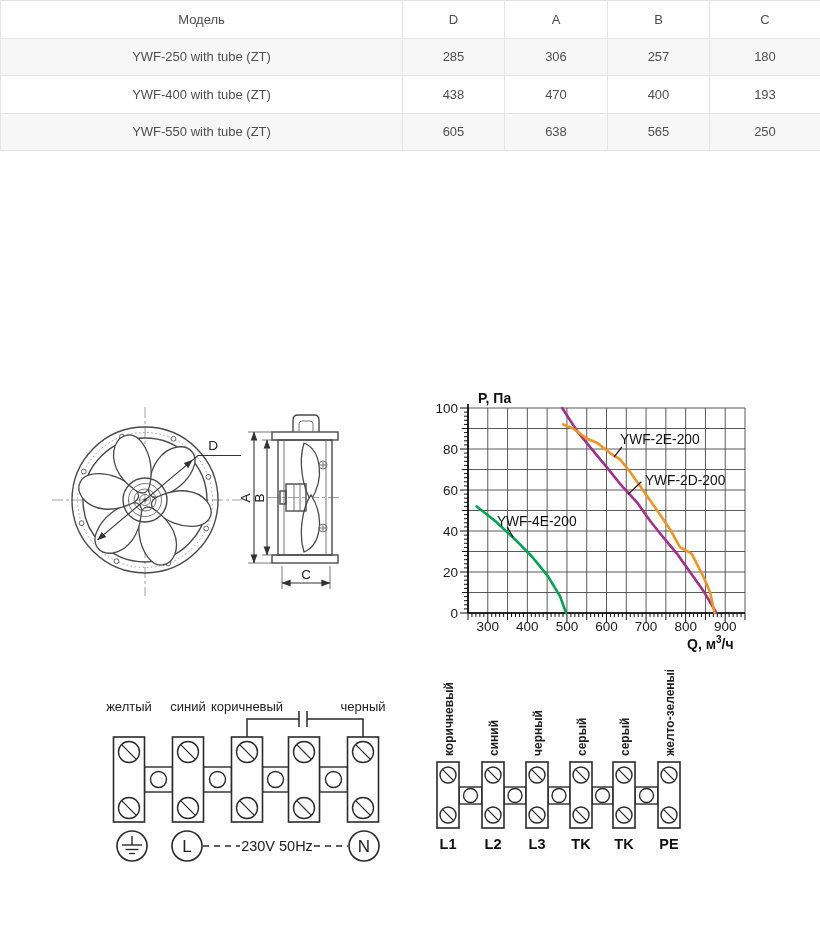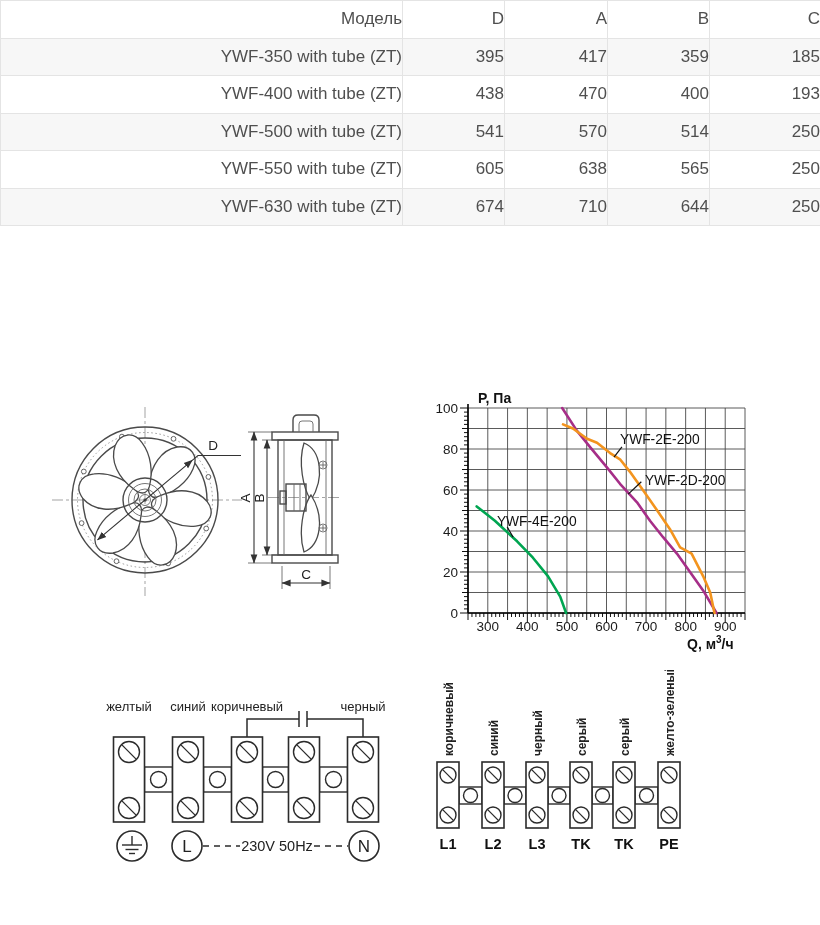--- a/index.html
+++ b/index.html
@@ -7,8 +7,8 @@
         font-family:"Liberation Sans",sans-serif;}
   table.dims{position:absolute;left:0;top:0;width:820px;border-collapse:collapse;table-layout:fixed;}
   table.dims th, table.dims td{
-    border:1px solid #e4e4e4;font-size:17px;font-weight:400;color:#4f4f4f;
-    text-align:right;height:36.5px;padding:0;background:#fff;}
+    border:1px solid #e4e4e4;font-size:13px;font-weight:400;color:#4f4f4f;
+    text-align:center;height:36.5px;padding:0;background:#fff;}
   table.dims tbody tr:nth-child(odd) td{background:#f7f7f7;}
   svg{position:absolute;}
   #drawings{left:40px;top:390px;}

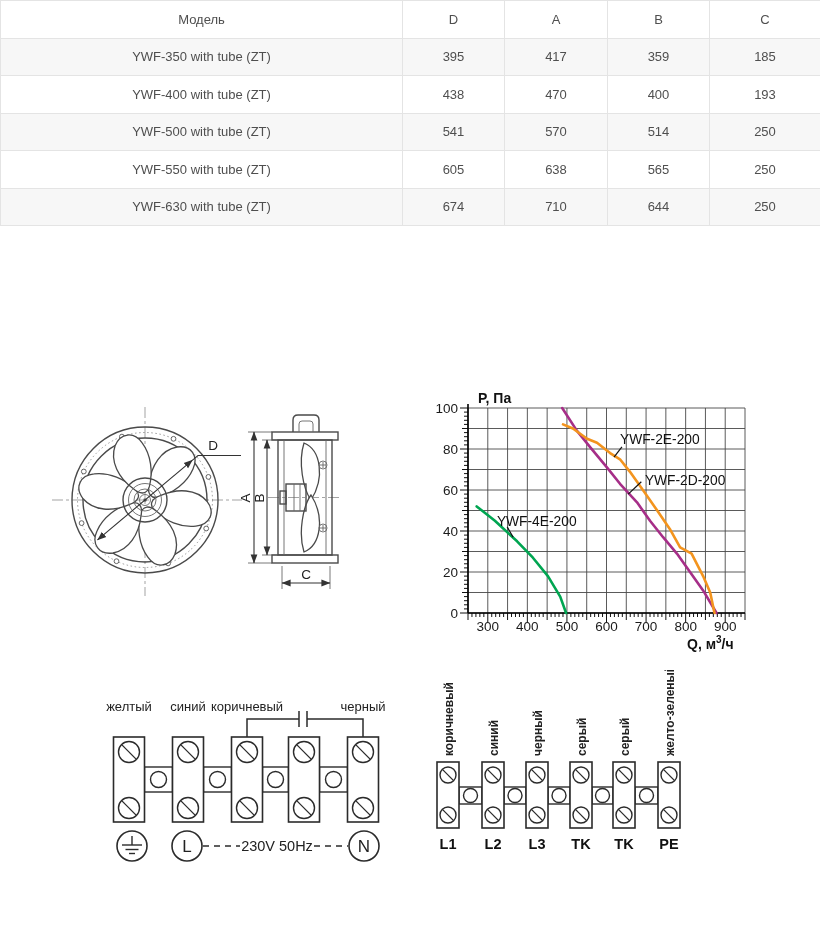--- a/index.html
+++ b/index.html
@@ -48,6 +48,13 @@
         </tr>
       </thead>
     <tbody id="tbody-rows">
+        <tr>
+          <td>YWF-250 with tube (ZT)</td>
+          <td>285</td>
+          <td>306</td>
+          <td>257</td>
+          <td>180</td>
+        </tr>
         <tr>
           <td>YWF-350 with tube (ZT)</td>
           <td>395</td>

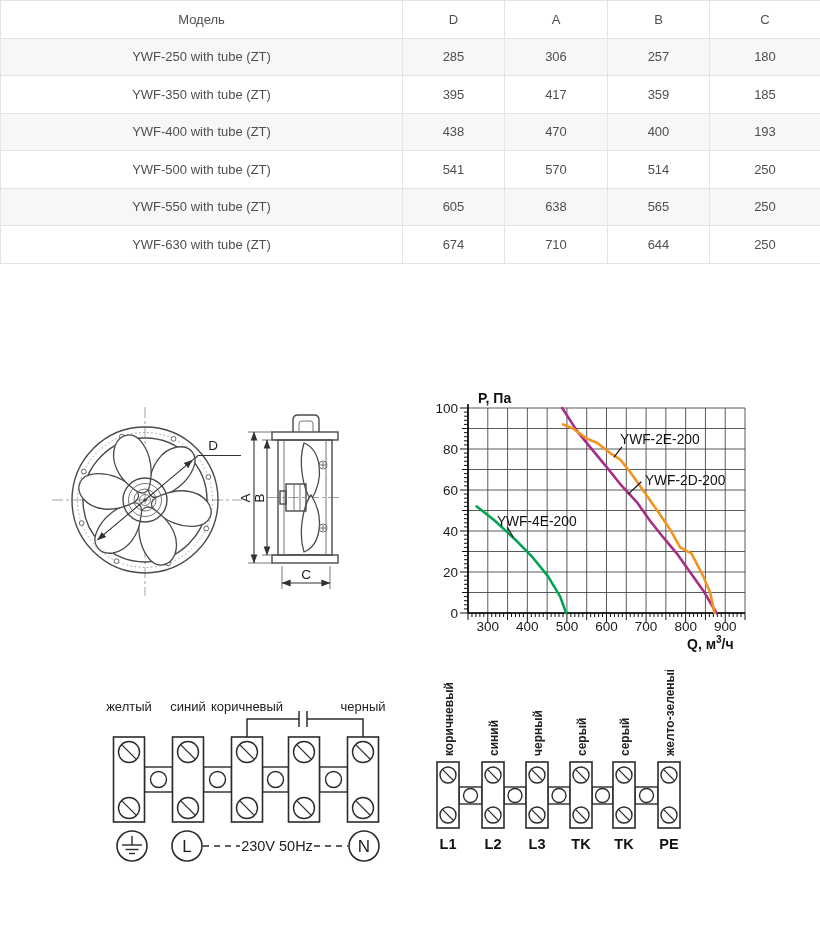--- a/index.html
+++ b/index.html
@@ -54,13 +54,6 @@
           <td>306</td>
           <td>257</td>
           <td>180</td>
-        </tr>
-        <tr>
-          <td>YWF-350 with tube (ZT)</td>
-          <td>395</td>
-          <td>417</td>
-          <td>359</td>
-          <td>185</td>
         </tr>
         <tr>
           <td>YWF-400 with tube (ZT)</td>

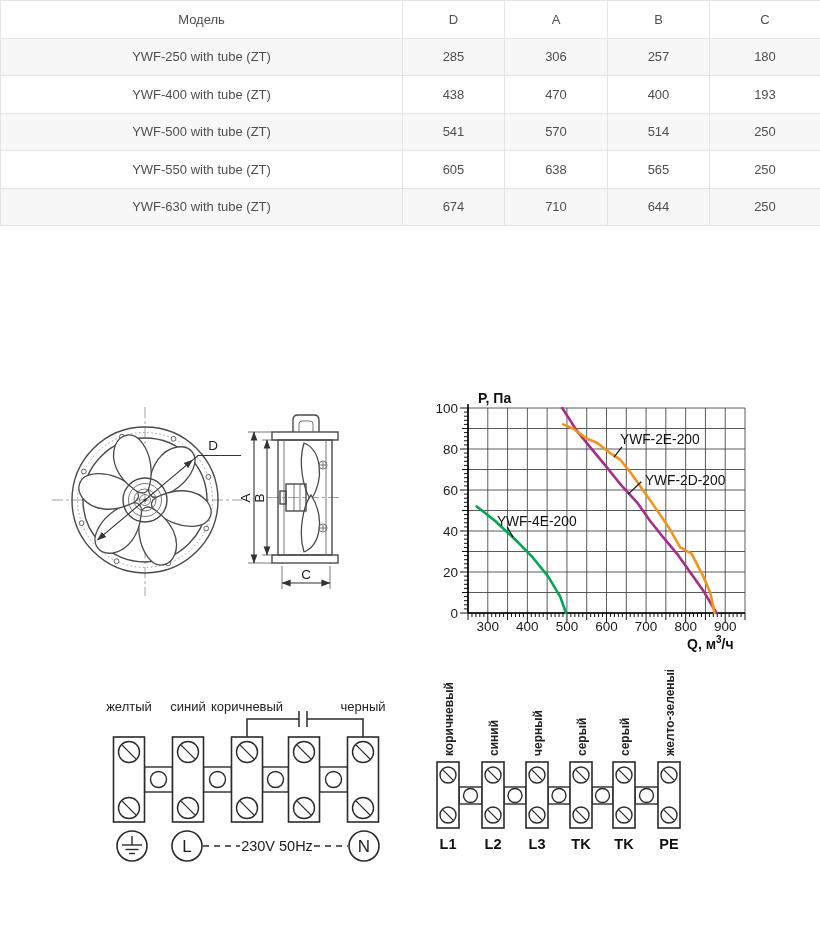--- a/index.html
+++ b/index.html
@@ -61,13 +61,6 @@
           <td>470</td>
           <td>400</td>
           <td>193</td>
-        </tr>
-        <tr>
-          <td>YWF-500 with tube (ZT)</td>
-          <td>541</td>
-          <td>570</td>
-          <td>514</td>
-          <td>250</td>
         </tr>
         <tr>
           <td>YWF-550 with tube (ZT)</td>

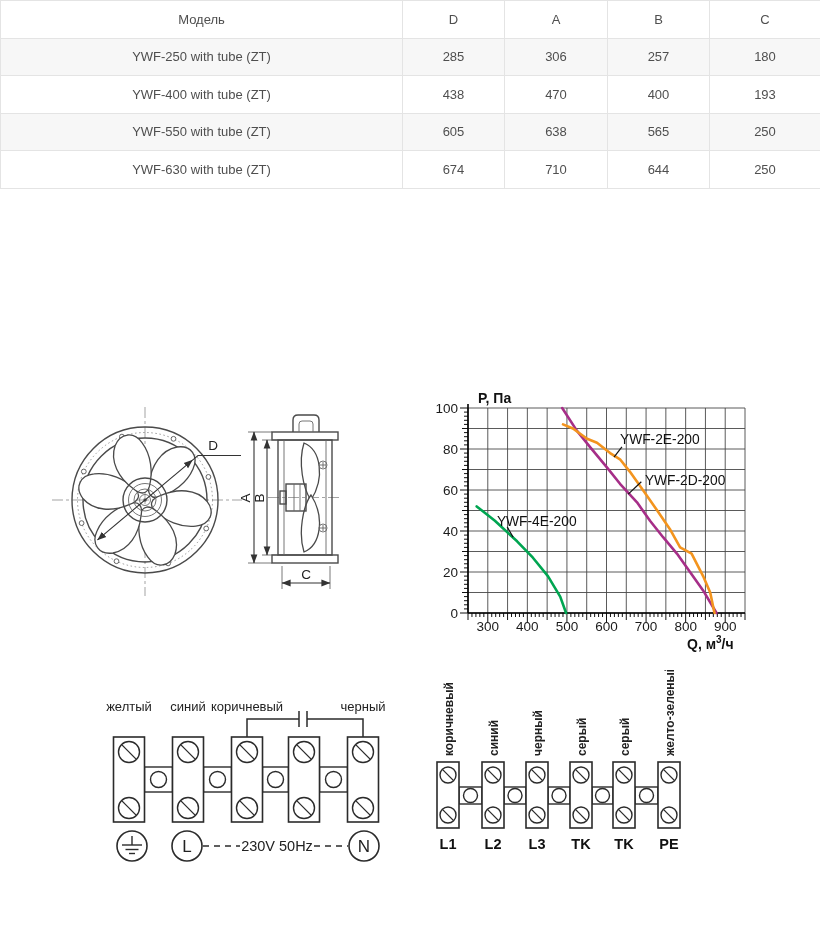--- a/index.html
+++ b/index.html
@@ -67,13 +67,6 @@
           <td>605</td>
           <td>638</td>
           <td>565</td>
-          <td>250</td>
-        </tr>
-        <tr>
-          <td>YWF-630 with tube (ZT)</td>
-          <td>674</td>
-          <td>710</td>
-          <td>644</td>
           <td>250</td>
         </tr>
       </tbody>

